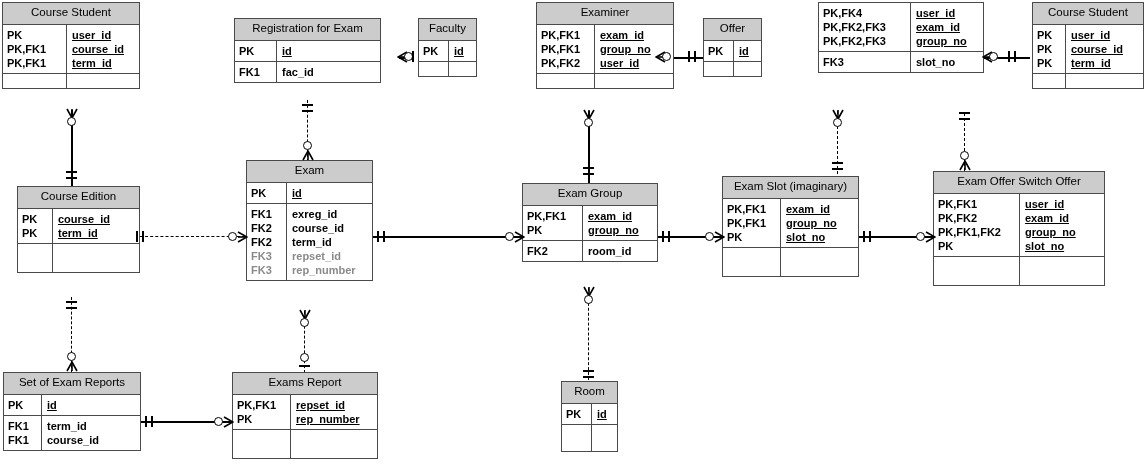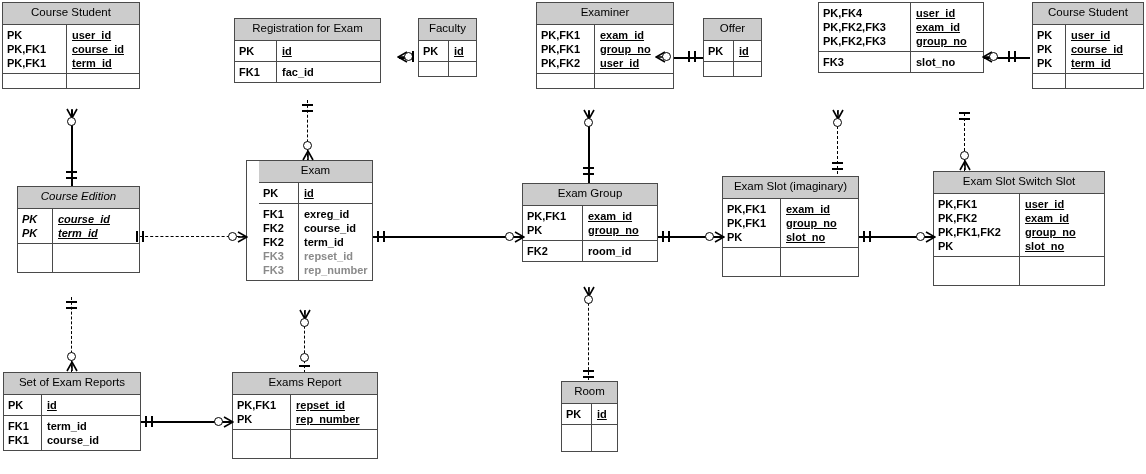--- a/index.html
+++ b/index.html
@@ -443,7 +443,7 @@
     </div>
   </div>
 
-  <div class="entity" style="left:246px;top:160px;width:127px;padding-left:12px;">
+  <div class="entity" style="left:246px;top:160px;width:127px;">
     <div class="ent-title">Exam</div>
     <div class="ent-sec">
       <div class="col-key" style="width:40px;">

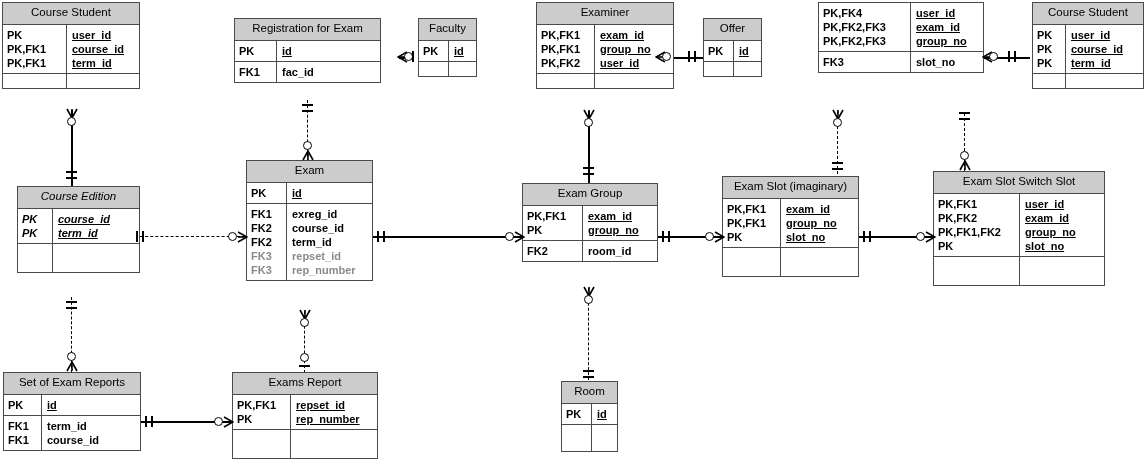--- a/index.html
+++ b/index.html
@@ -514,7 +514,7 @@
   </div>
 
   <div class="entity" style="left:933px;top:171px;width:172px;">
-    <div class="ent-title">Exam Slot Switch Slot</div>
+    <div class="ent-title">Exam Offer Switch Offer</div>
     <div class="ent-sec">
       <div class="col-key" style="width:86px;">
         <div>PK,FK1</div>

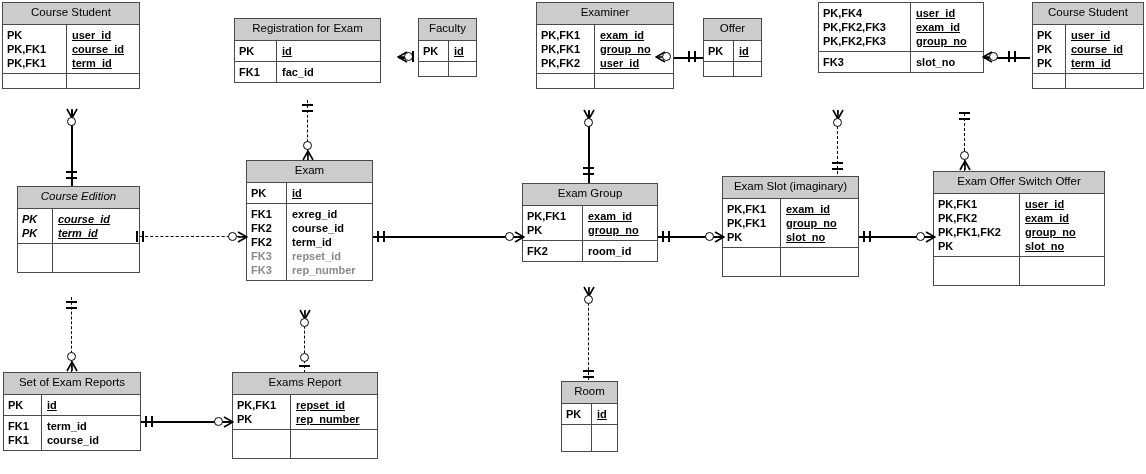--- a/index.html
+++ b/index.html
@@ -425,7 +425,7 @@
     </div>
   </div>
 
-  <div class="entity" style="left:17px;top:186px;width:123px;font-style:italic;">
+  <div class="entity" style="left:17px;top:186px;width:123px;">
     <div class="ent-title">Course Edition</div>
     <div class="ent-sec">
       <div class="col-key" style="width:35px;">

